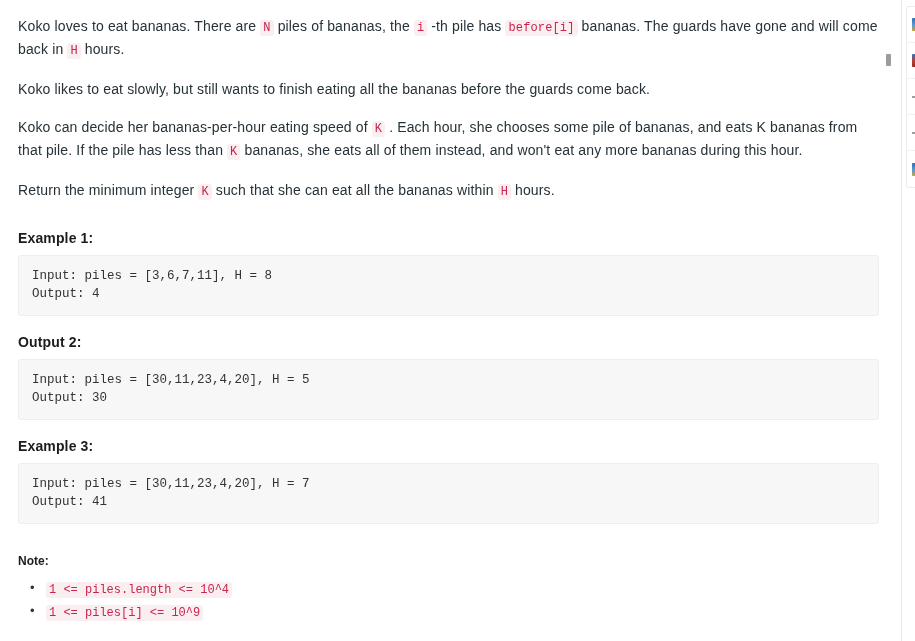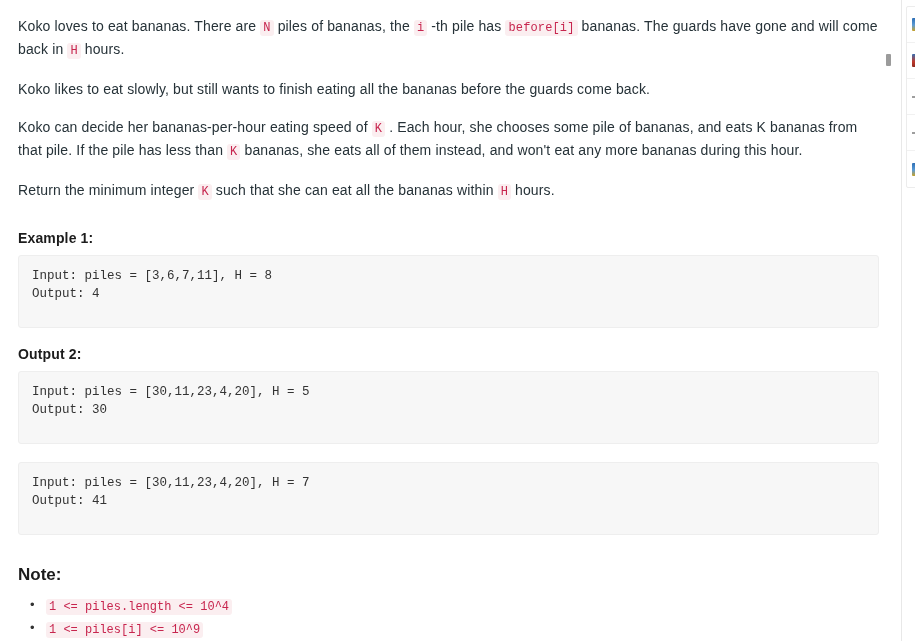--- a/index.html
+++ b/index.html
@@ -56,7 +56,7 @@
     background: #f7f7f7;
     border: 1px solid #eeeeee;
     border-radius: 3px;
-    padding: 11px 12px 24px 13px;
+    padding: 11px 12px 12px 13px;
     margin: 0 0 18px 0;
     font-family: "Liberation Mono", "DejaVu Sans Mono", monospace;
     font-size: 12.5px;

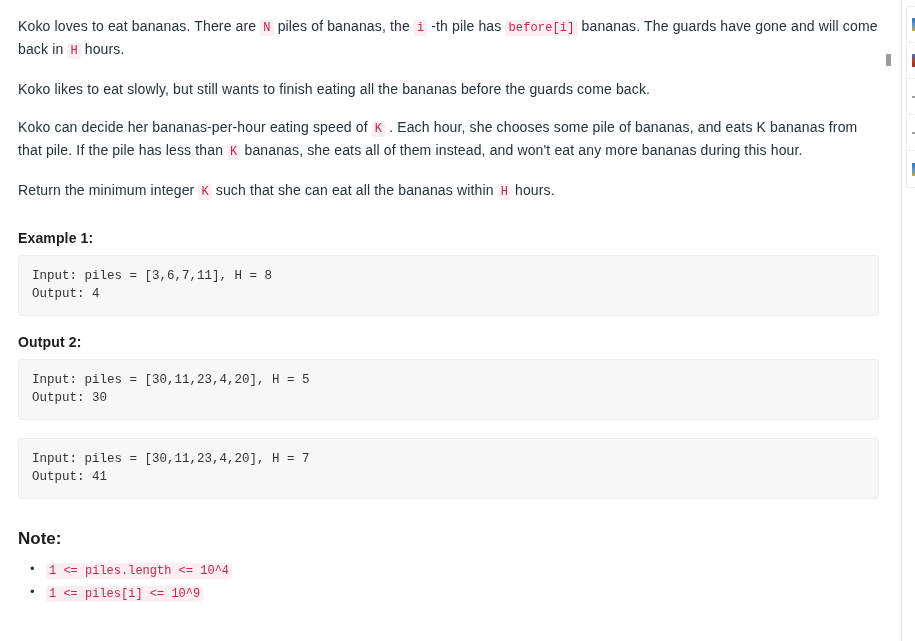--- a/index.html
+++ b/index.html
@@ -172,6 +172,7 @@
     </div>
 
     <div class="ex-block">
+      <h4 class="ex-title">Example 3:</h4>
       <pre class="codeblock"><span>Input: piles = [30,11,23,4,20], H = 7</span>
 <span>Output: 41</span></pre>
     </div>

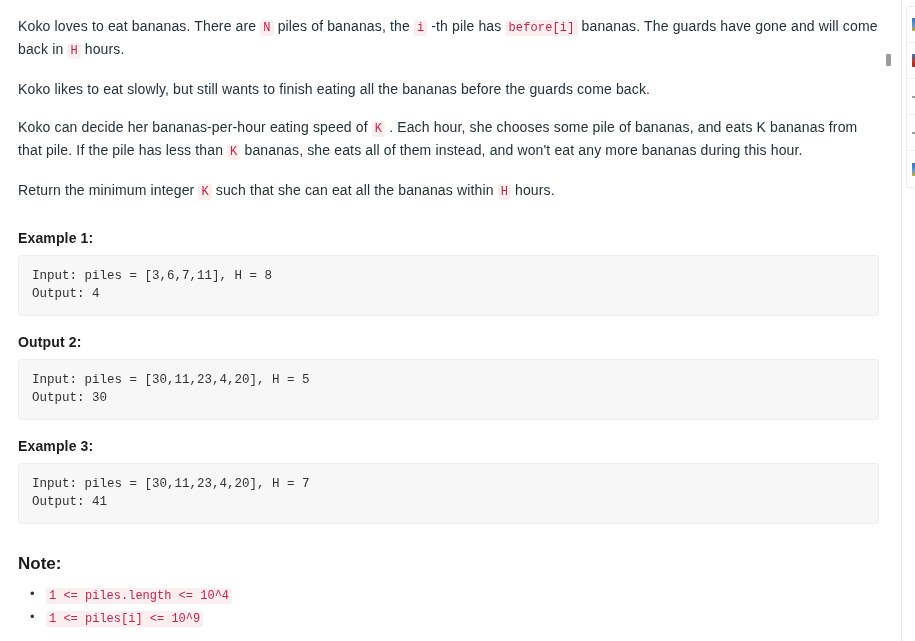--- a/index.html
+++ b/index.html
@@ -69,7 +69,7 @@
   .note-wrap { margin-top: 30px; }
   h4.note-title {
     margin: 0 0 10px 0;
-    font-size: 17px;
+    font-size: 12px;
     font-weight: bold;
     color: #1c1c1c;
   }

